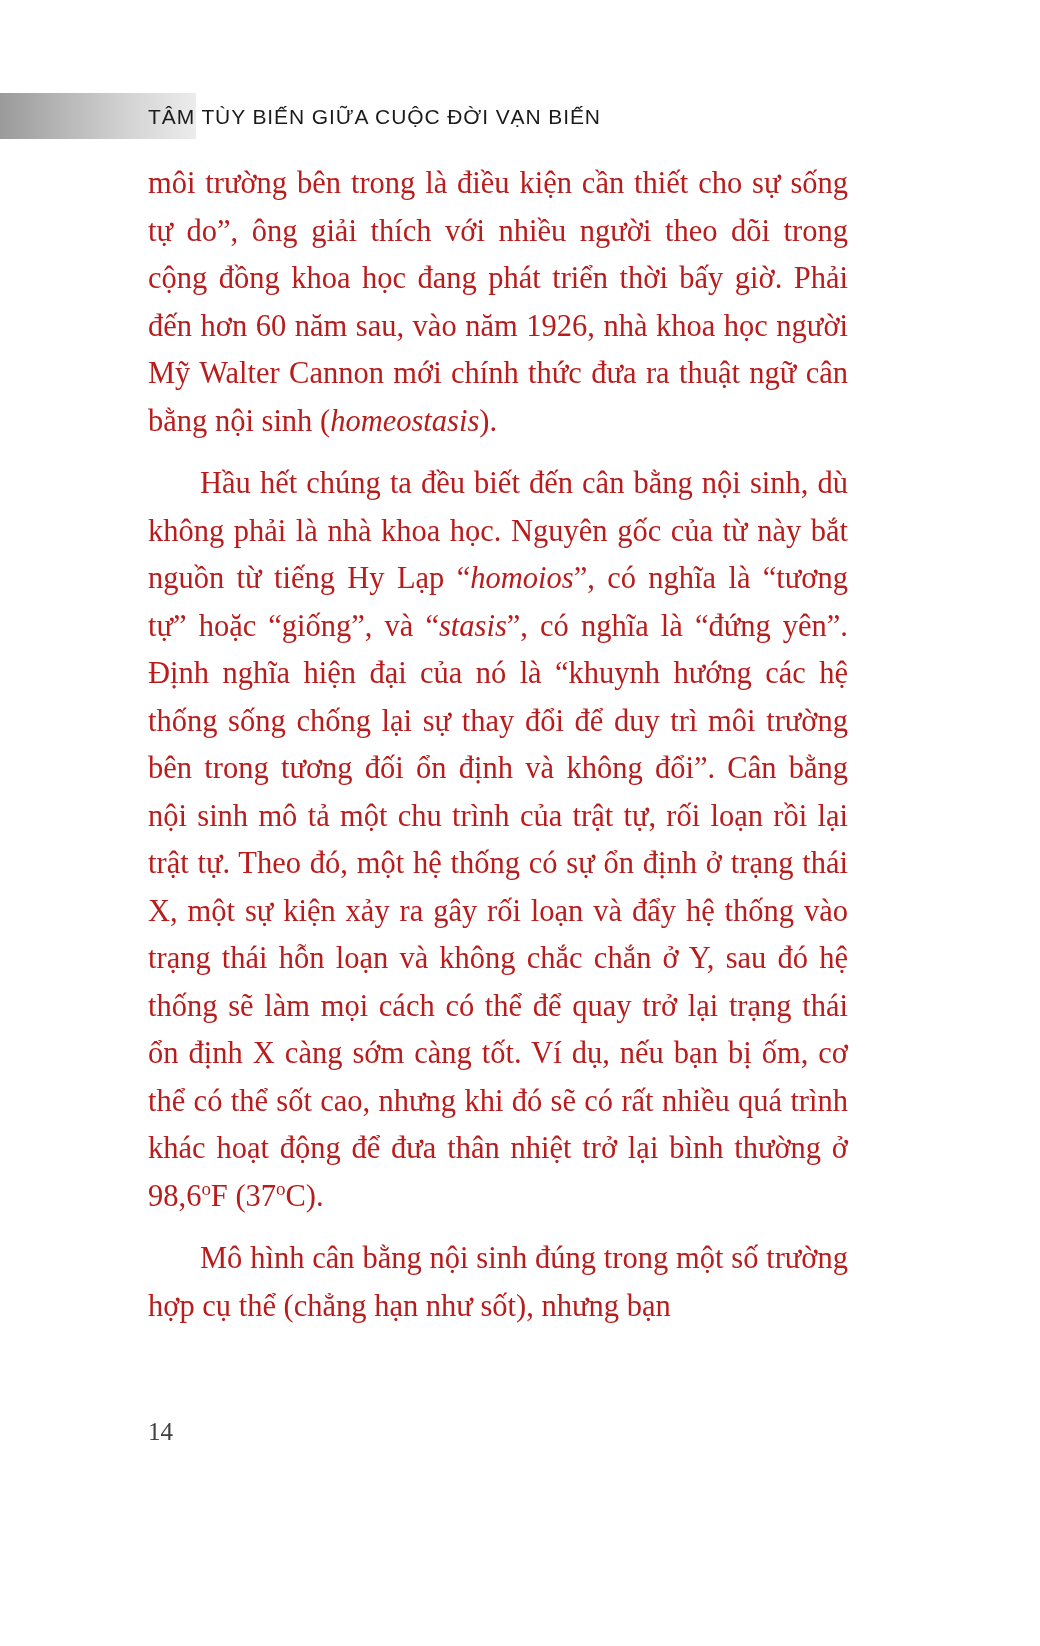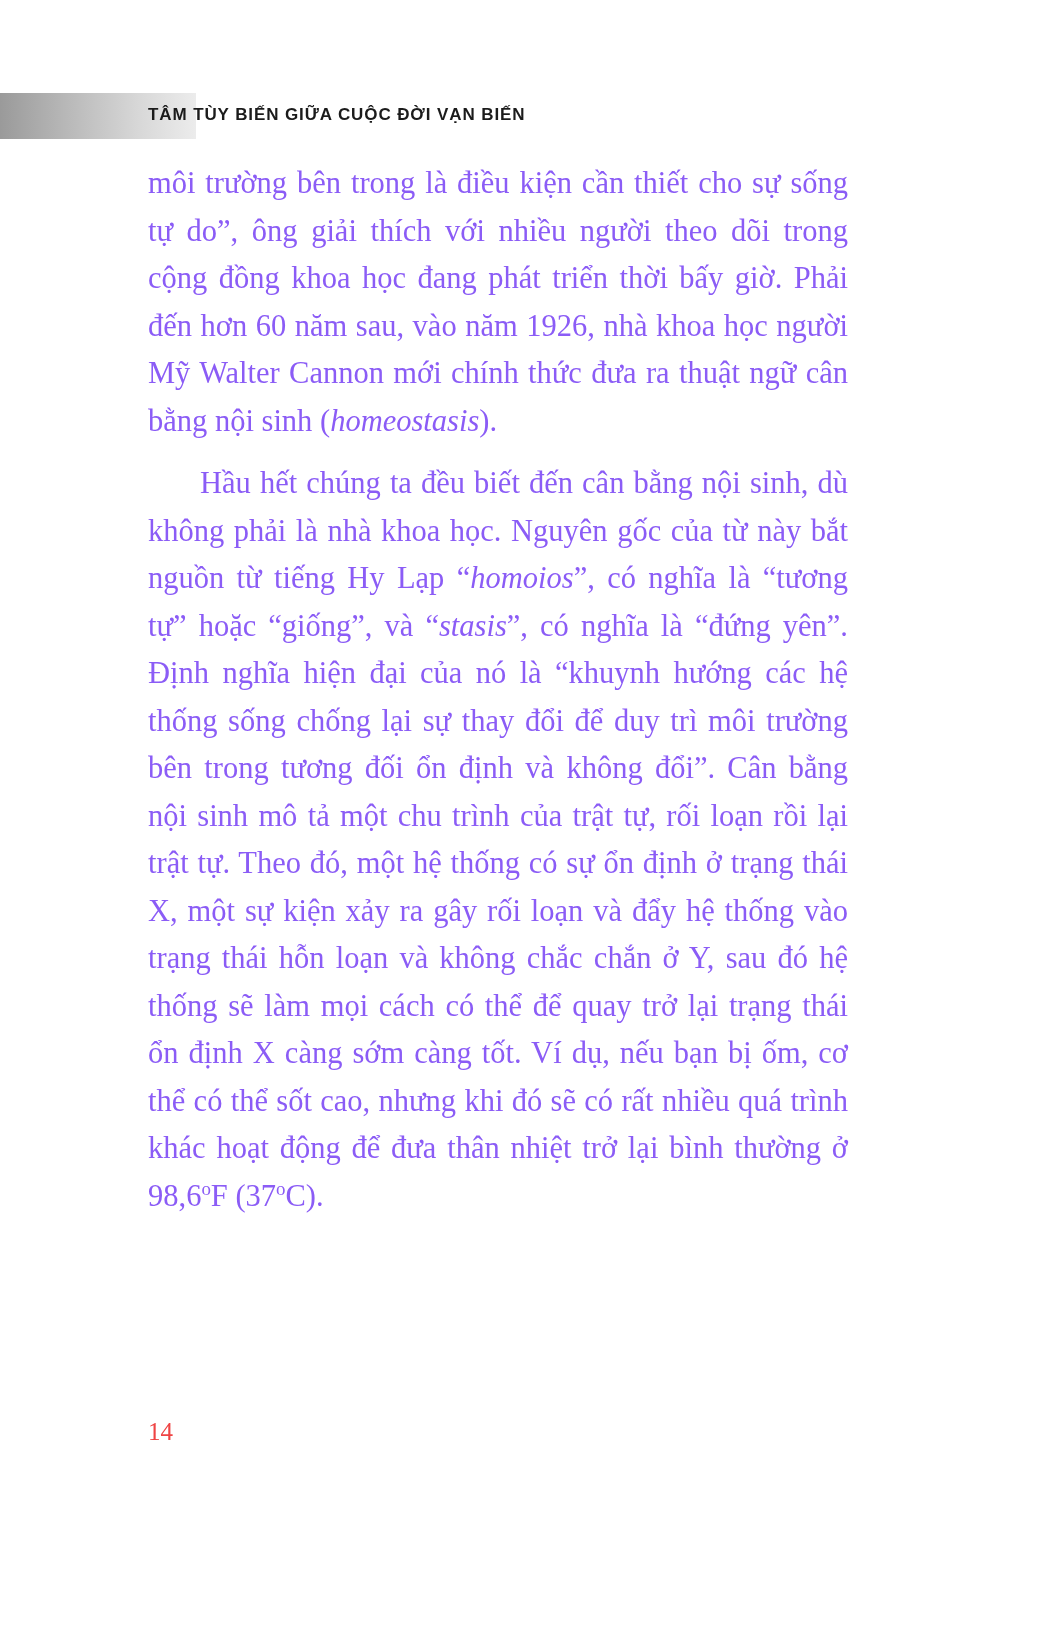--- a/index.html
+++ b/index.html
@@ -37,10 +37,10 @@
     top: 12px;
     left: 148px;
     font-family: "Liberation Sans", sans-serif;
-    font-size: 17px;
+    font-size: 21px;
     letter-spacing: 0.9px;
     color: #1b1b1b;
-    font-weight: 700;
+    font-weight: 400;
     white-space: nowrap;
   }
 

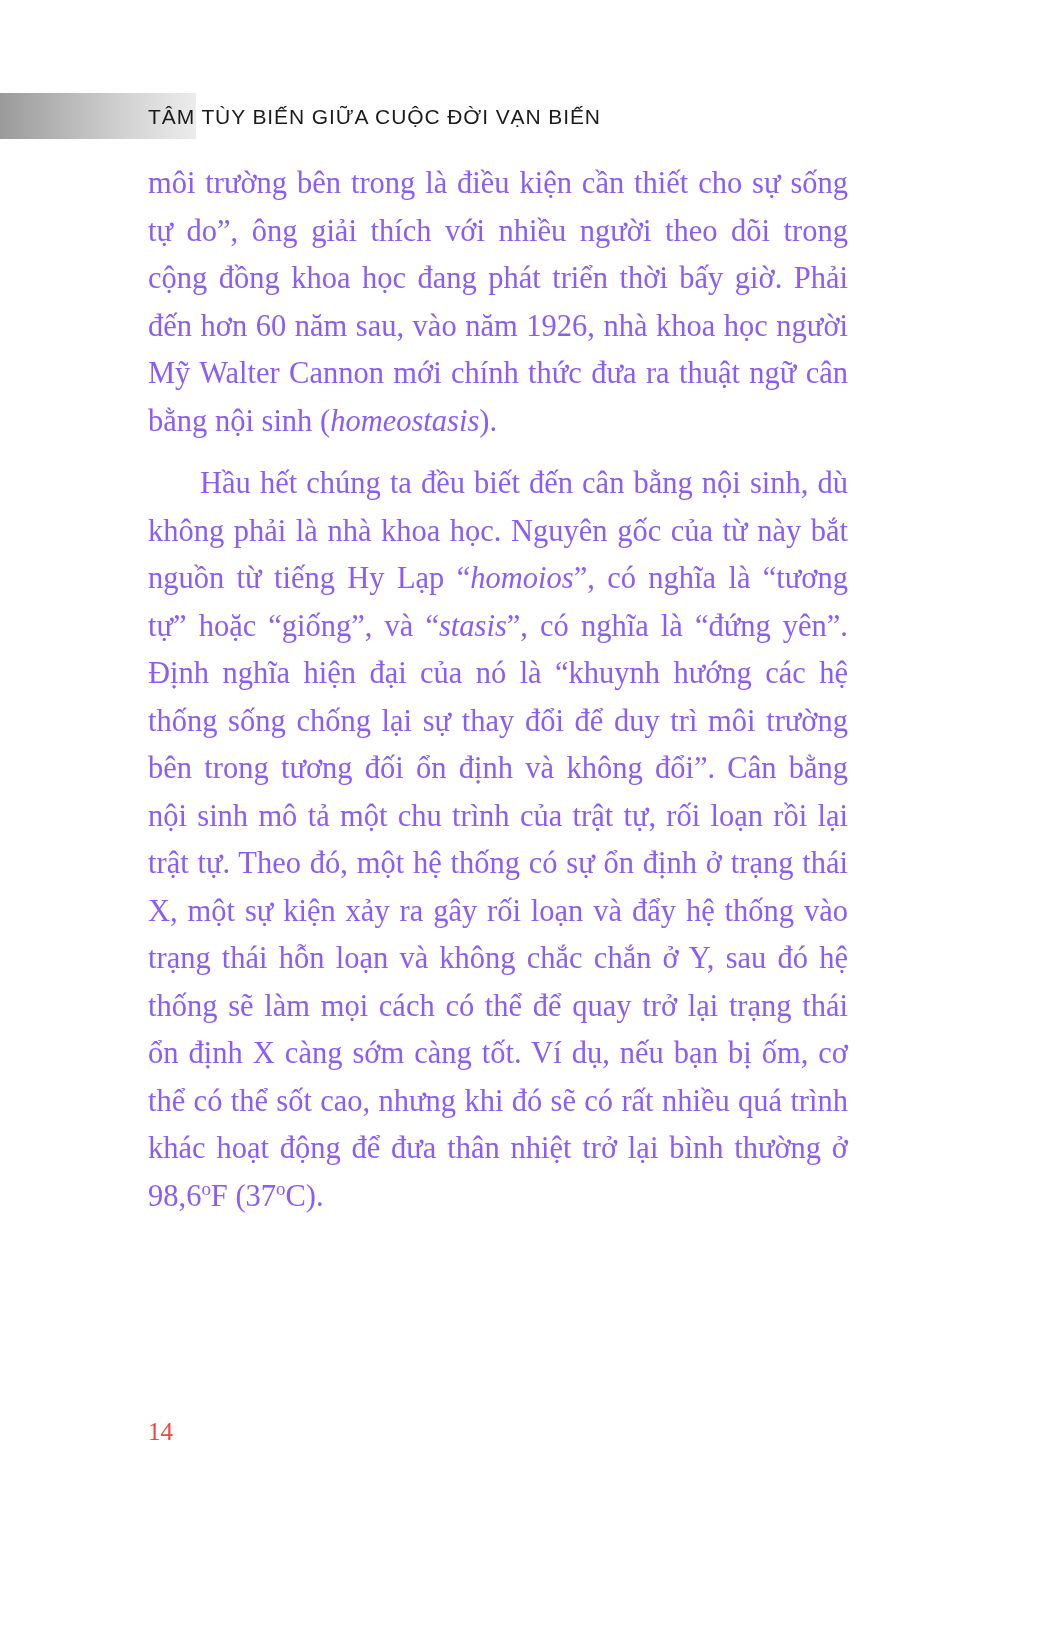--- a/index.html
+++ b/index.html
@@ -55,7 +55,7 @@
     margin: 0 0 0 0;
     font-size: 30.5px;
     line-height: 47.5px;
-    color: #8b5cf6;
+    color: #b91c1c;
     text-align: justify;
     text-justify: inter-word;
     hyphens: none;

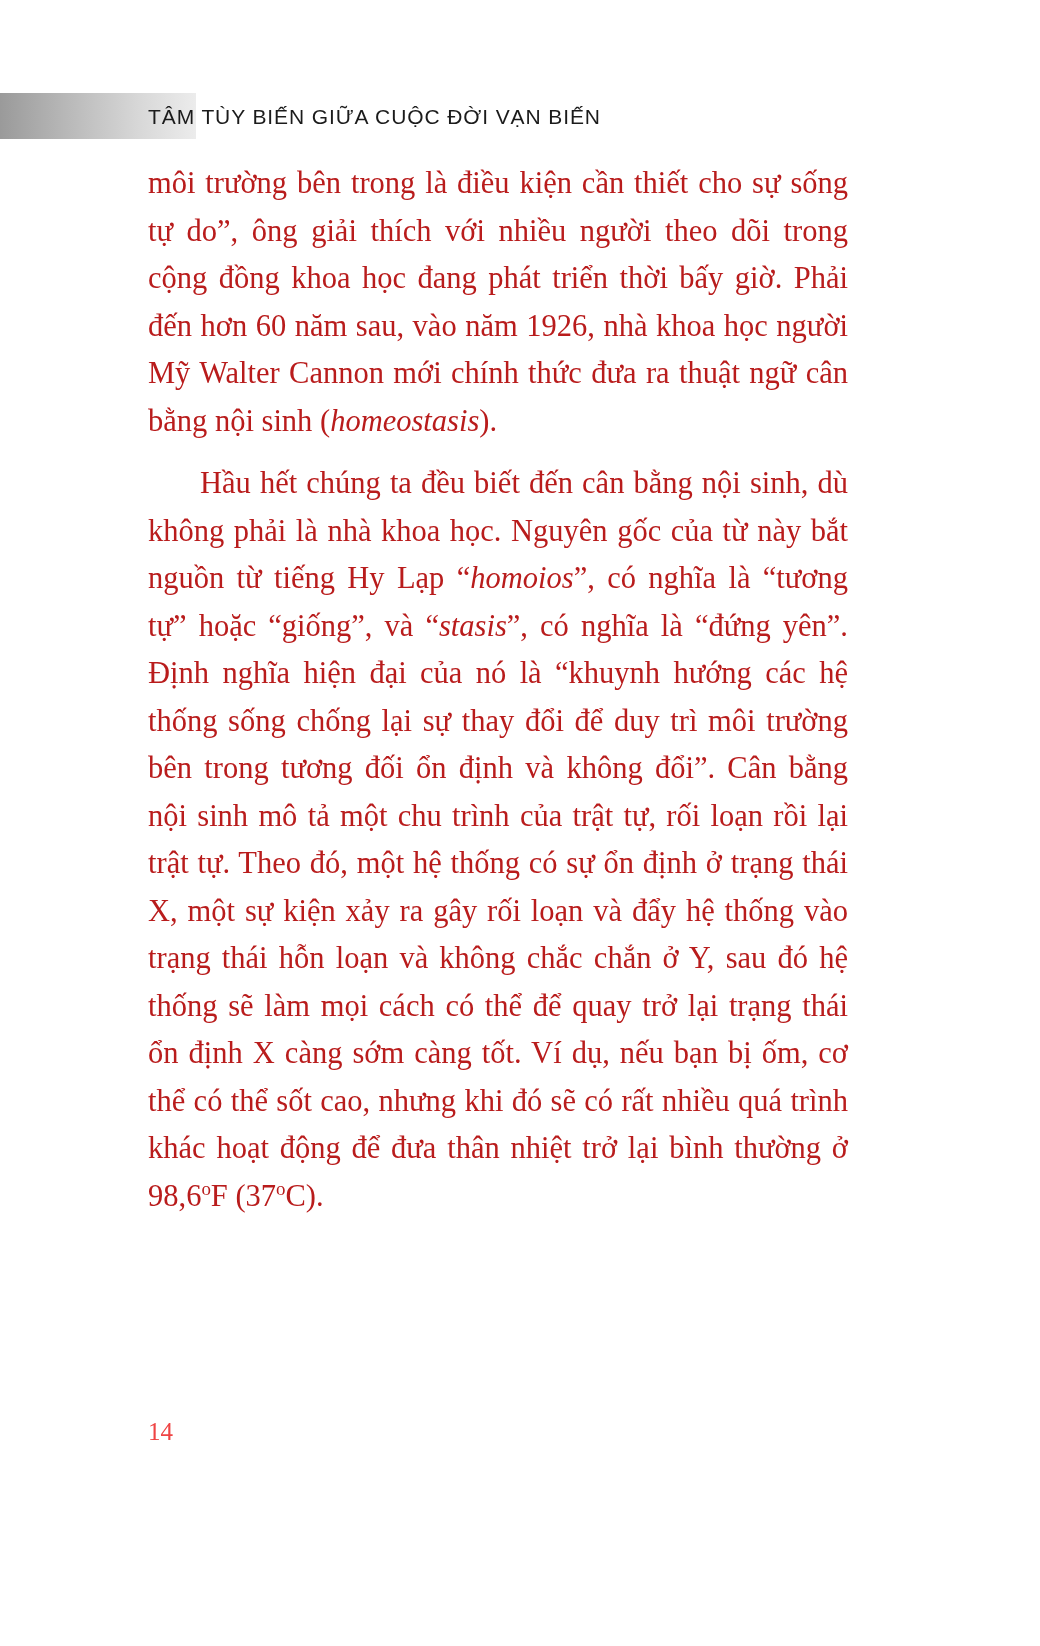--- a/index.html
+++ b/index.html
@@ -100,6 +100,7 @@
 
     <p class="para indent"><span>Hầu hết chúng ta đều biết đến cân bằng nội sinh, dù không phải là nhà khoa học. Nguyên gốc của từ này bắt nguồn từ tiếng Hy Lạp “</span><span class="it">homoios</span><span>”, có nghĩa là “tương tự” hoặc “giống”, và “</span><span class="it">stasis</span><span>”, có nghĩa là “đứng yên”. Định nghĩa hiện đại của nó là “khuynh hướng các hệ thống sống chống lại sự thay đổi để duy trì môi trường bên trong tương đối ổn định và không đổi”. Cân bằng nội sinh mô tả một chu trình của trật tự, rối loạn rồi lại trật tự. Theo đó, một hệ thống có sự ổn định ở trạng thái X, một sự kiện xảy ra gây rối loạn và đẩy hệ thống vào trạng thái hỗn loạn và không chắc chắn ở Y, sau đó hệ thống sẽ làm mọi cách có thể để quay trở lại trạng thái ổn định X càng sớm càng tốt. Ví dụ, nếu bạn bị ốm, cơ thể có thể sốt cao, nhưng khi đó sẽ có rất nhiều quá trình khác hoạt động để đưa thân nhiệt trở lại bình thường ở 98,6</span><sup class="deg">o</sup><span>F (37</span><sup class="deg">o</sup><span>C).</span></p>
 
+    <p class="para indent">Mô hình cân bằng nội sinh đúng trong một số trường hợp cụ thể (chẳng hạn như sốt), nhưng bạn</p>
 
   </div>
 

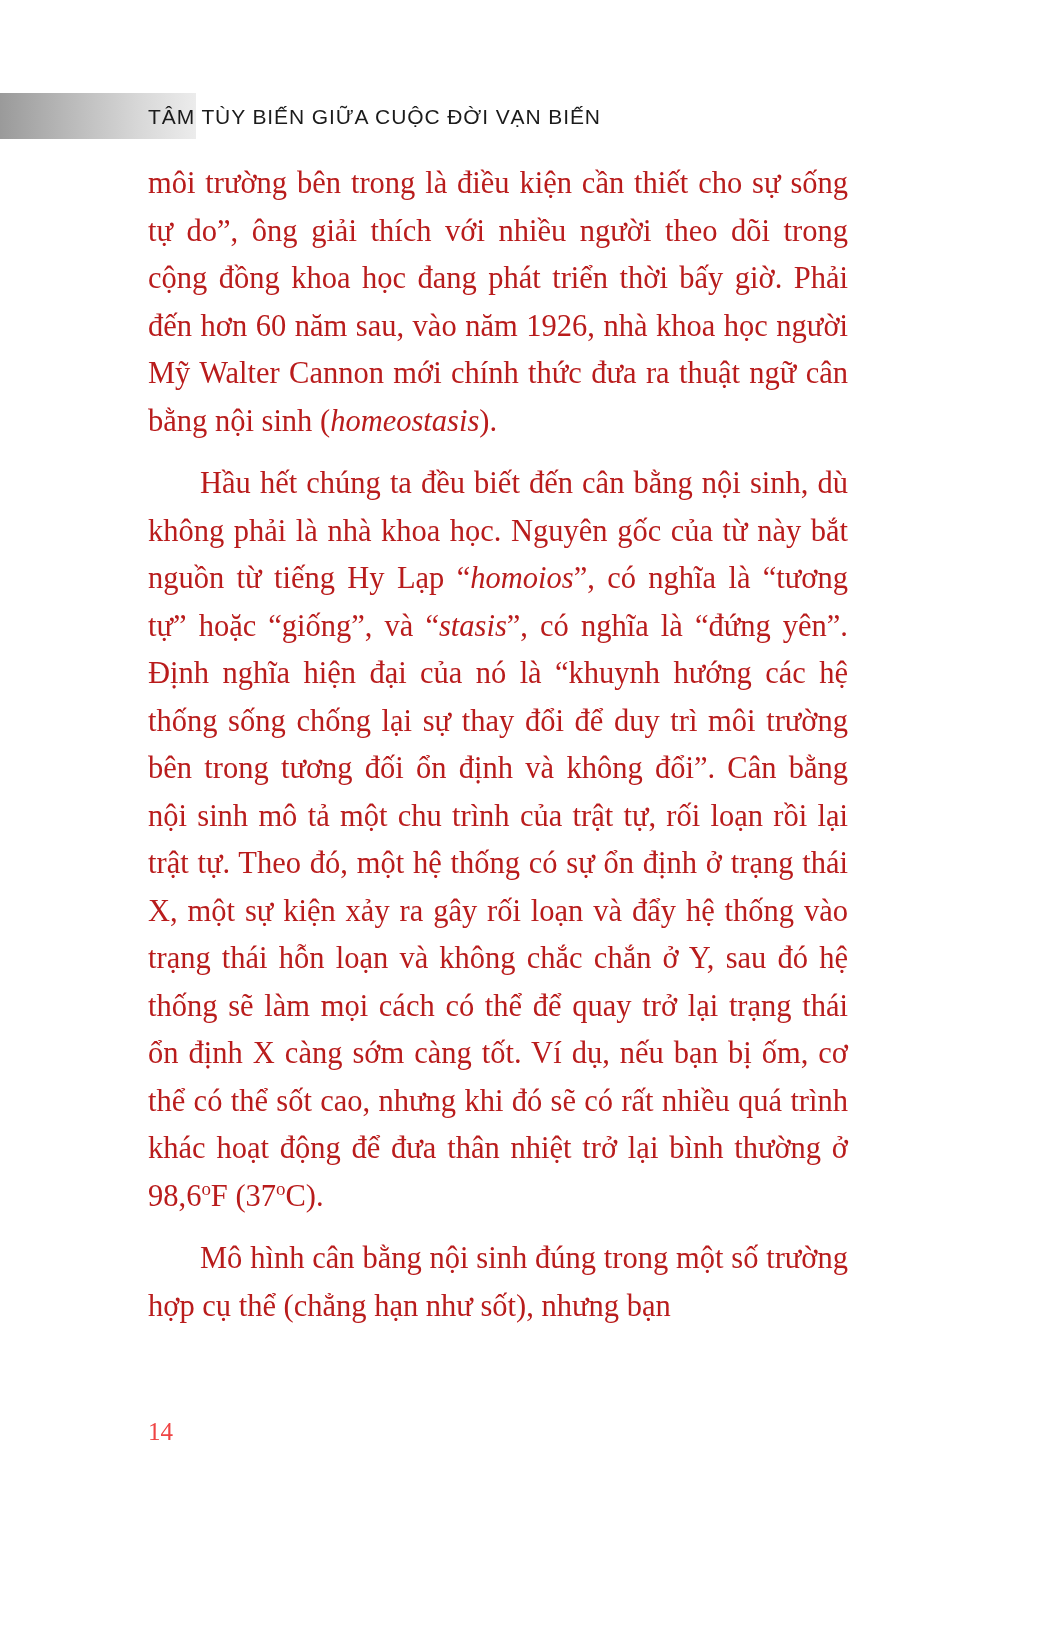--- a/index.html
+++ b/index.html
@@ -81,7 +81,7 @@
     top: 1418px;
     font-family: "Liberation Serif", serif;
     font-size: 25px;
-    color: #ef4444;
+    color: #404040;
   }
 </style>
 </head>

